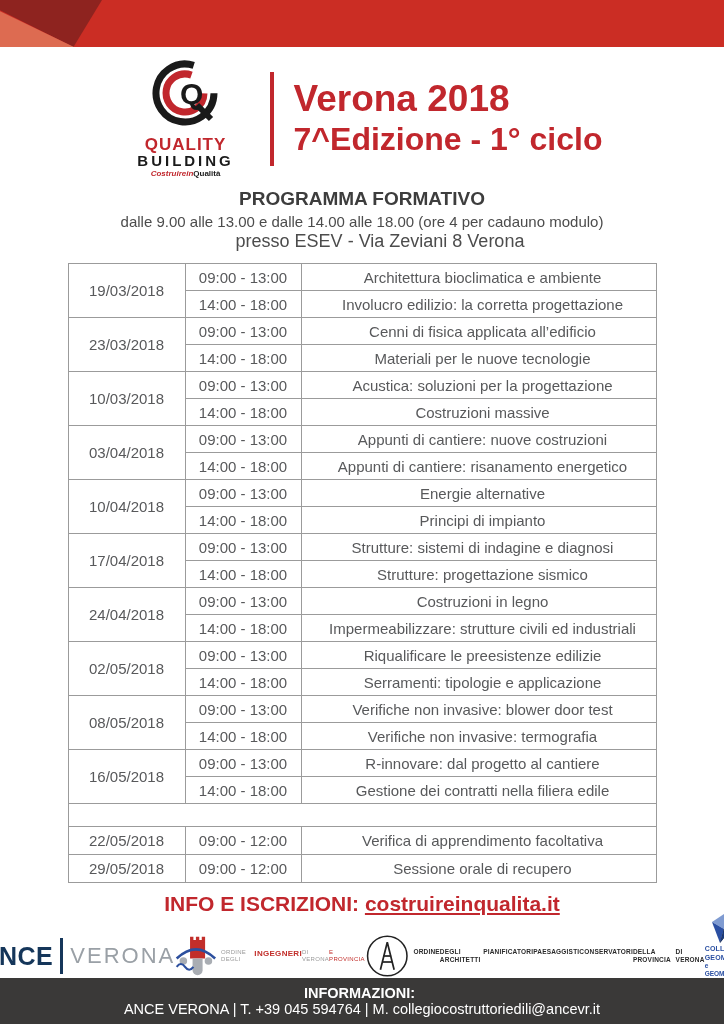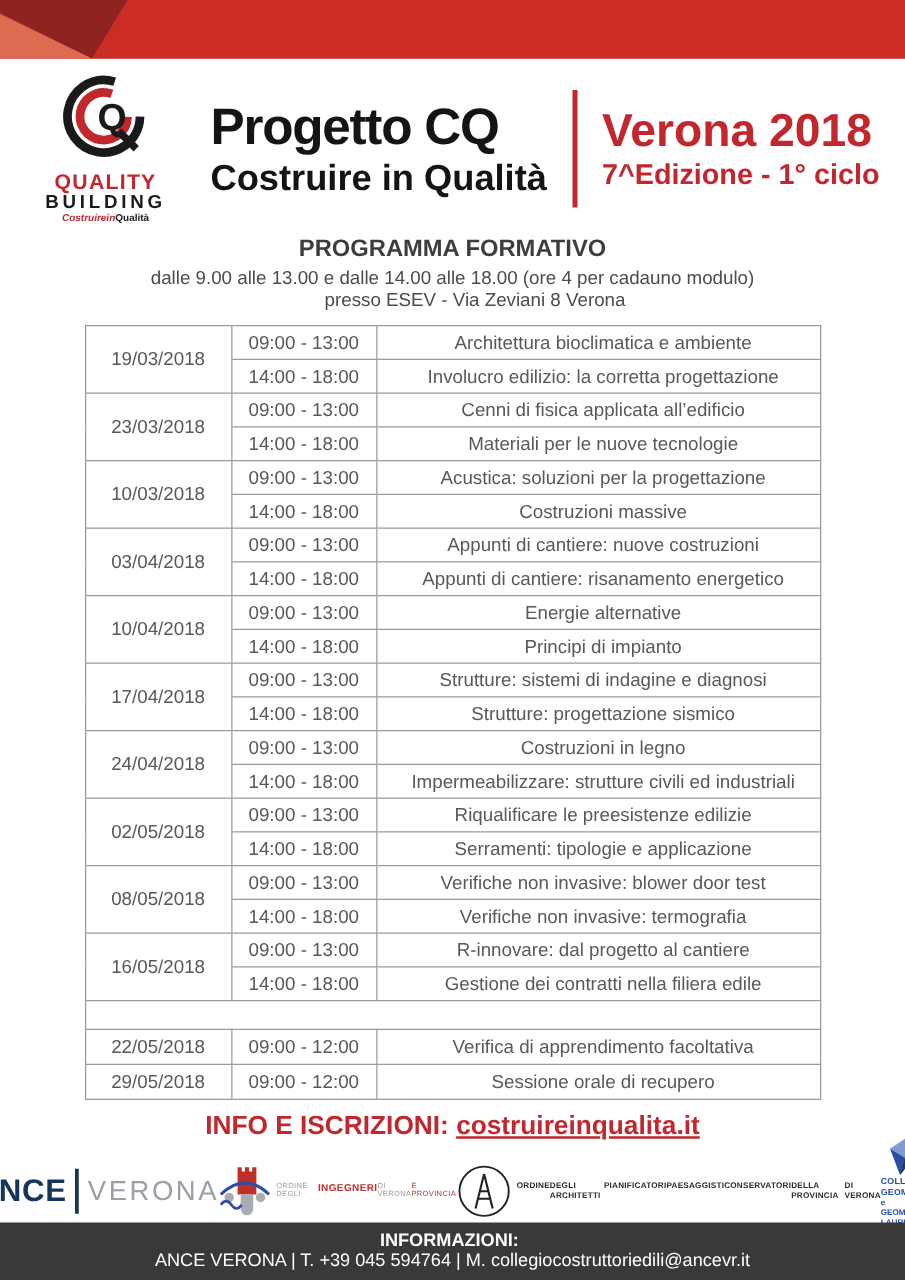--- a/index.html
+++ b/index.html
@@ -85,10 +85,6 @@
     <div class="cq-tagline"><span class="red">Costruirein</span><span>Qualità</span></div>
   </div>
 
-  <div class="title-block">
-    <div class="title-main">Progetto CQ</div>
-    <div class="title-sub">Costruire in Qualità</div>
-  </div>
 
   <div class="v-divider"></div>
 

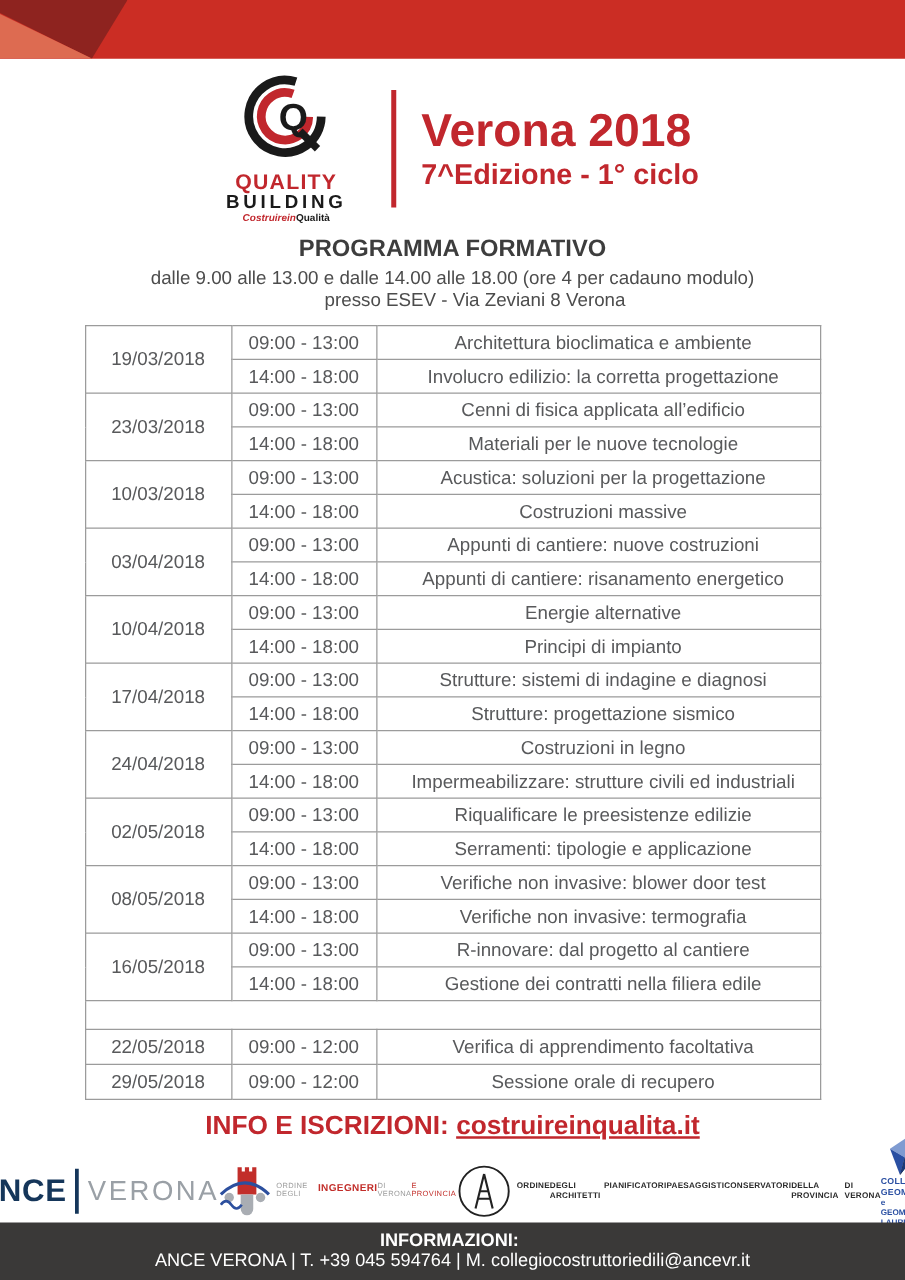--- a/index.html
+++ b/index.html
@@ -26,7 +26,7 @@
   .v-divider{width:4px;height:94px;background:#c1272d;}
   .edition-block{color:#c1272d;font-weight:bold;text-align:left;}
   .edition-1{font-size:37px;line-height:1.1;}
-  .edition-2{font-size:23px;line-height:1.2;}
+  .edition-2{font-size:32px;line-height:1.2;}
   
   .prog-heading{text-align:center;font-size:19px;font-weight:bold;color:#3d3d3d;margin-top:4px;}
   .prog-note{text-align:center;font-size:15px;color:#4c4c4c;margin-top:3px;}

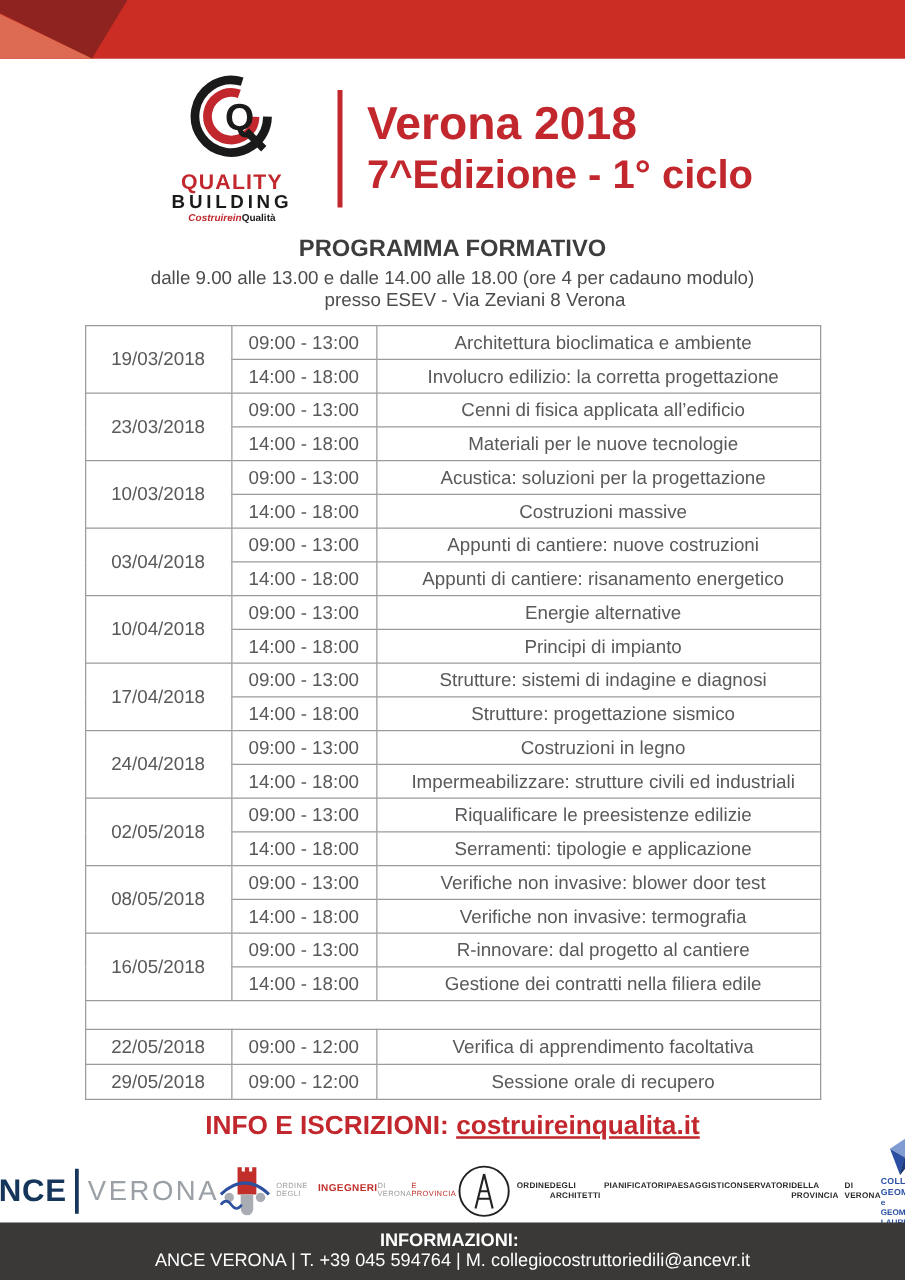--- a/index.html
+++ b/index.html
@@ -30,7 +30,7 @@
   
   .prog-heading{text-align:center;font-size:19px;font-weight:bold;color:#3d3d3d;margin-top:4px;}
   .prog-note{text-align:center;font-size:15px;color:#4c4c4c;margin-top:3px;}
-  .prog-venue{text-align:center;font-size:15px;color:#4c4c4c;margin-top:1px;padding-left:36px;}
+  .prog-venue{text-align:center;font-size:18px;color:#4c4c4c;margin-top:1px;padding-left:36px;}
   
   table.program{border-collapse:collapse;margin:11px auto 0;width:588px;table-layout:fixed;}
   table.program td{border:1px solid #9b9b9b;color:#58595b;font-size:15px;overflow:hidden;white-space:nowrap;}

